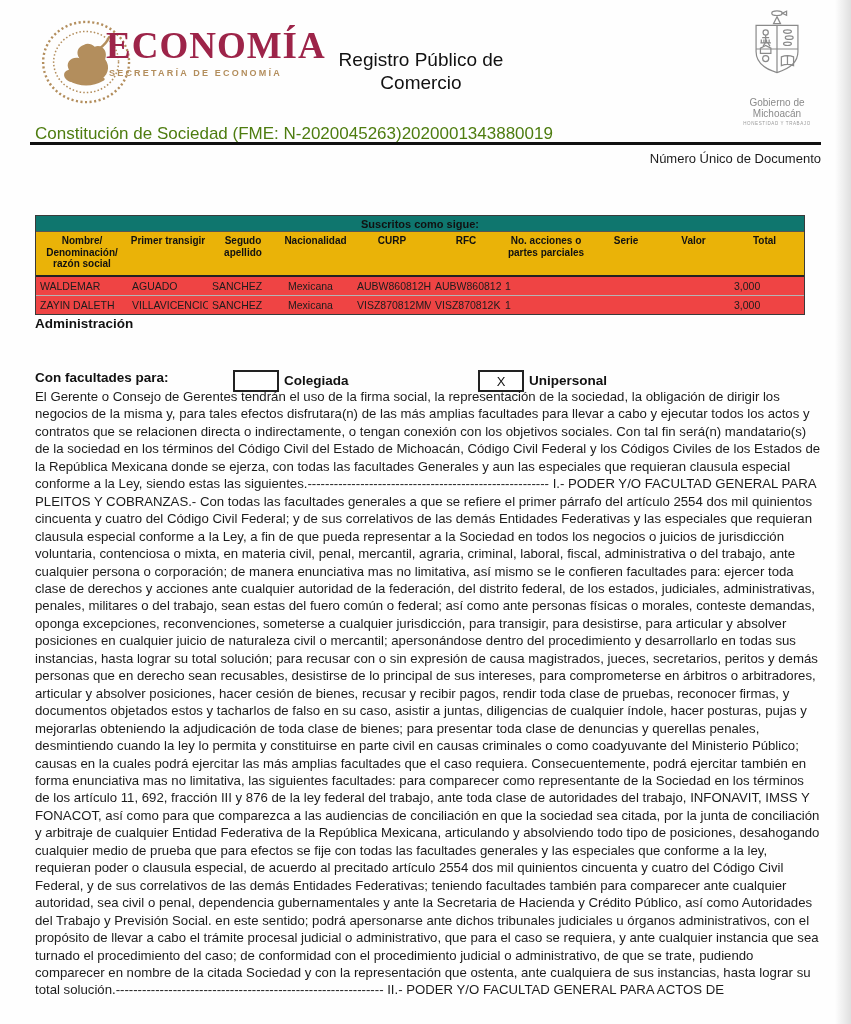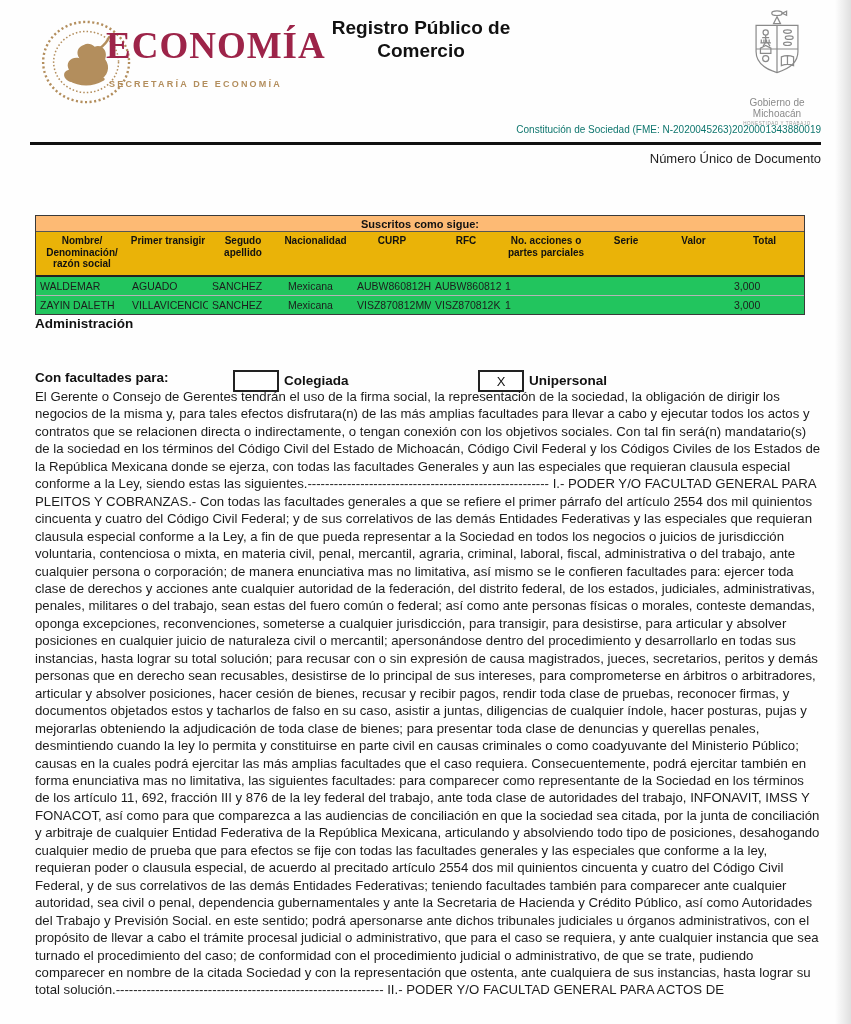--- a/index.html
+++ b/index.html
@@ -26,8 +26,8 @@
     margin-top:13px; padding-left:3px;
   }
   .doc-title {
-    position:absolute; left:290px; top:16px; width:262px; text-align:center;
-    font-size:19px; font-weight:bold; line-height:23px; color:#111;
+    position:absolute; left:290px; top:48px; width:262px; text-align:center;
+    font-size:19px; font-weight:normal; line-height:23px; color:#111;
   }
   .city { position:absolute; left:290px; top:99px; width:262px; text-align:center; font-size:13px; color:#222; }
   .state-block { position:absolute; right:18px; top:8px; width:112px; text-align:center; }

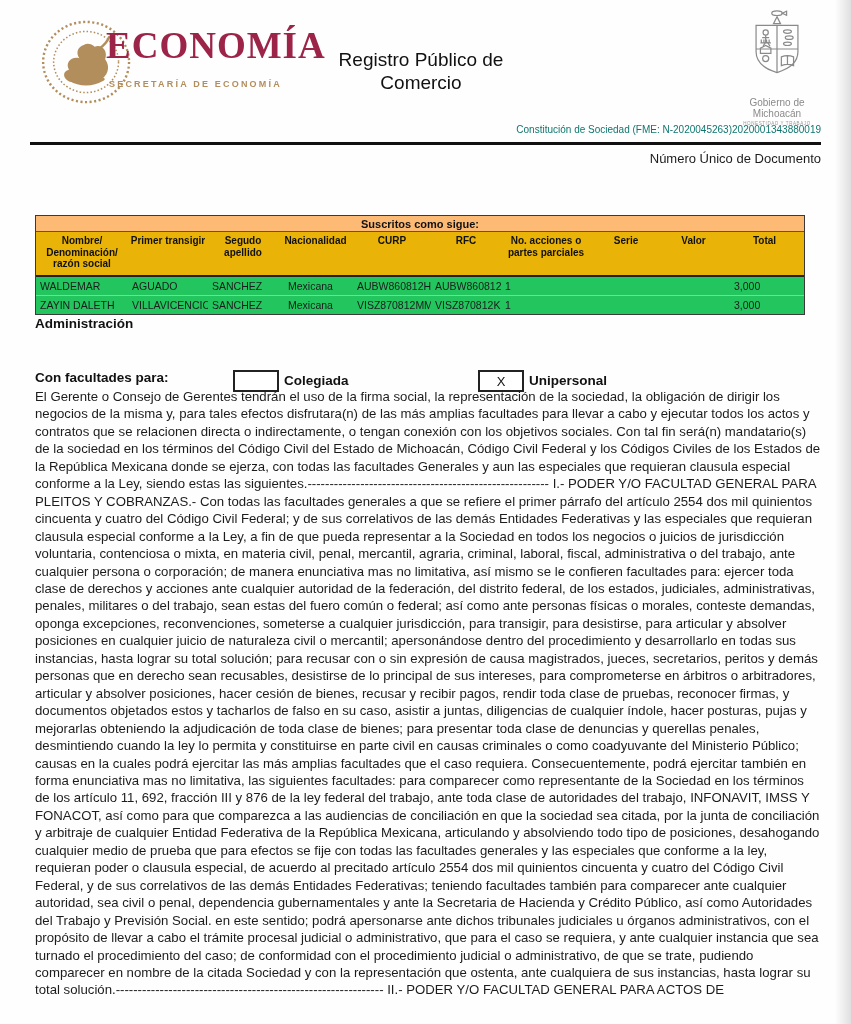--- a/index.html
+++ b/index.html
@@ -23,7 +23,7 @@
   }
   .brand-sub {
     font-size:9px; font-weight:bold; letter-spacing:2.2px; color:#B38E5D;
-    margin-top:13px; padding-left:3px;
+    margin-top:2px; padding-left:3px;
   }
   .doc-title {
     position:absolute; left:290px; top:48px; width:262px; text-align:center;

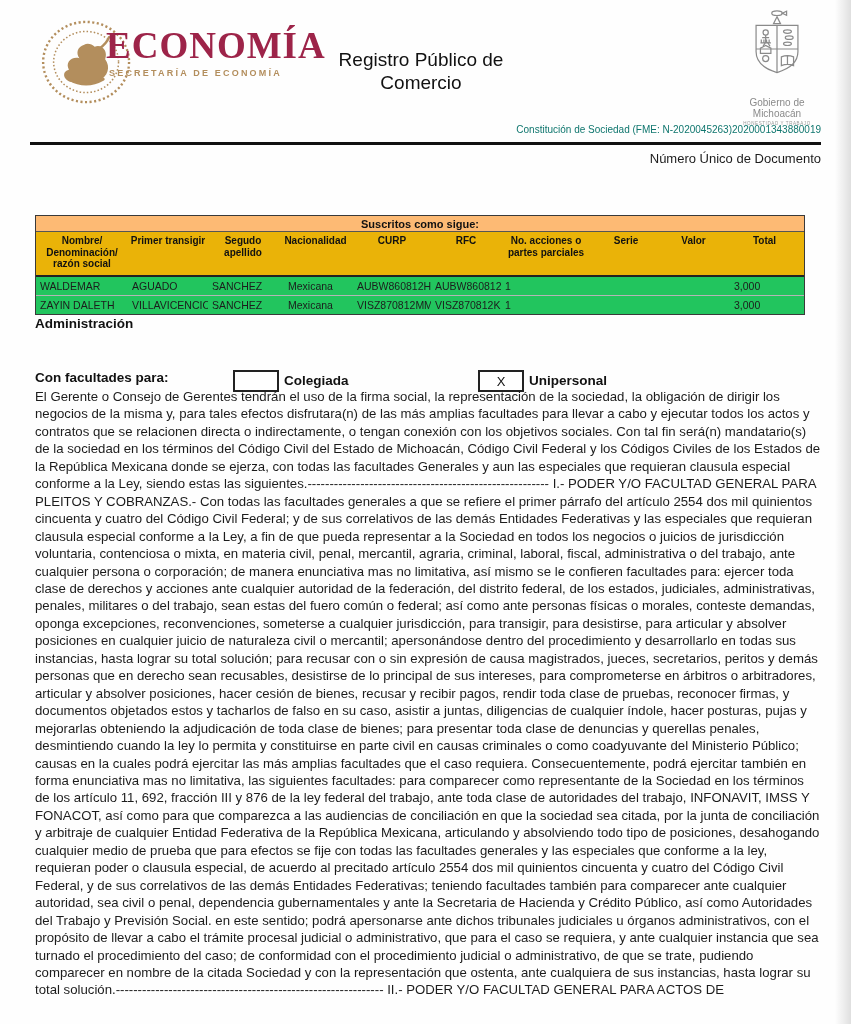--- a/index.html
+++ b/index.html
@@ -34,7 +34,7 @@
   .state-name { font-size:10px; color:#8a8a8a; line-height:11px; margin-top:3px; }
   .state-tag { font-size:4.5px; color:#9a9a9a; letter-spacing:0.6px; margin-top:2px; }
   
-  .meta-row { position:absolute; left:35px; top:124px; width:786px; display:flex; justify-content:flex-end; font-size:10px; color:#0f766e; }
+  .meta-row { position:absolute; left:35px; top:124px; width:786px; display:flex; justify-content:flex-start; font-size:17px; color:#4d7c0f; }
   .rule-thick { position:absolute; left:30px; top:142px; width:791px; height:3px; background:#101010; }
   .num-label { position:absolute; right:30px; top:151px; font-size:13px; color:#1c1c1c; }
   

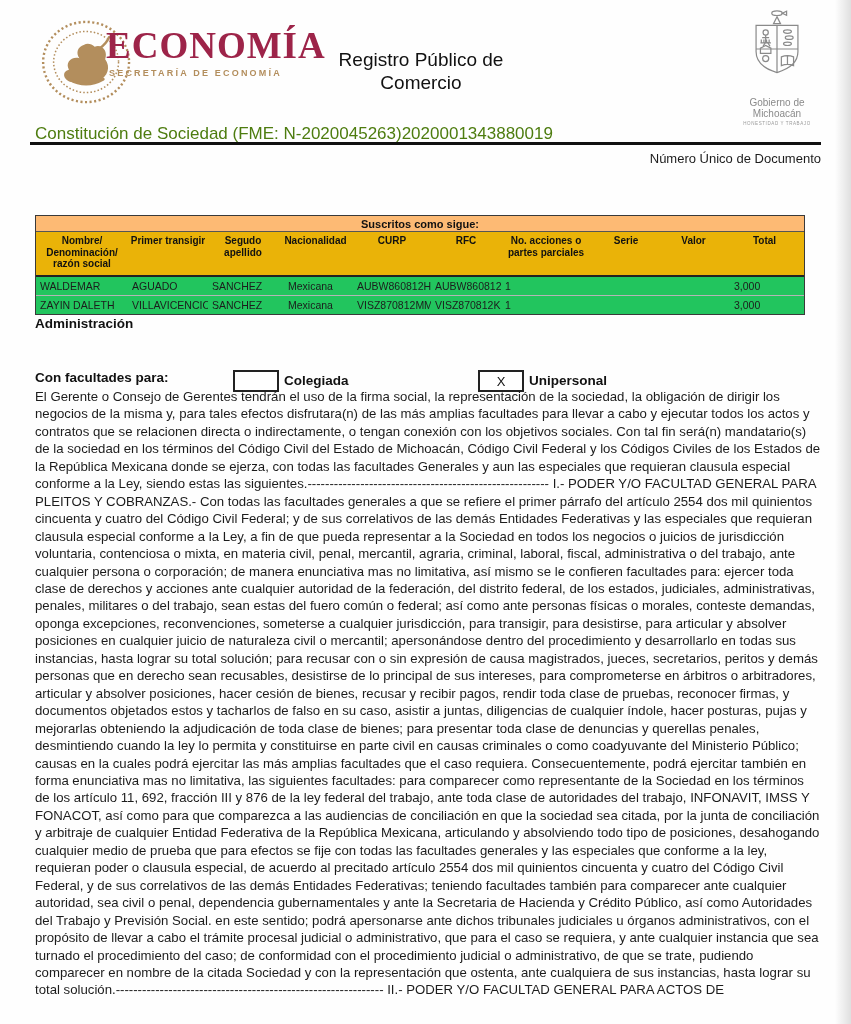--- a/index.html
+++ b/index.html
@@ -40,7 +40,7 @@
   
   .subs-table { position:absolute; left:35px; top:215px; width:770px; border:1.5px solid #3a3a3a; }
   .t-caption {
-    background:#fdba74; text-align:center; font-size:11px; font-weight:bold;
+    background:#0f766e; text-align:center; font-size:11px; font-weight:bold;
     padding:2px 0 1px 0; border-bottom:1px solid #555; color:#111;
   }
   .t-head {

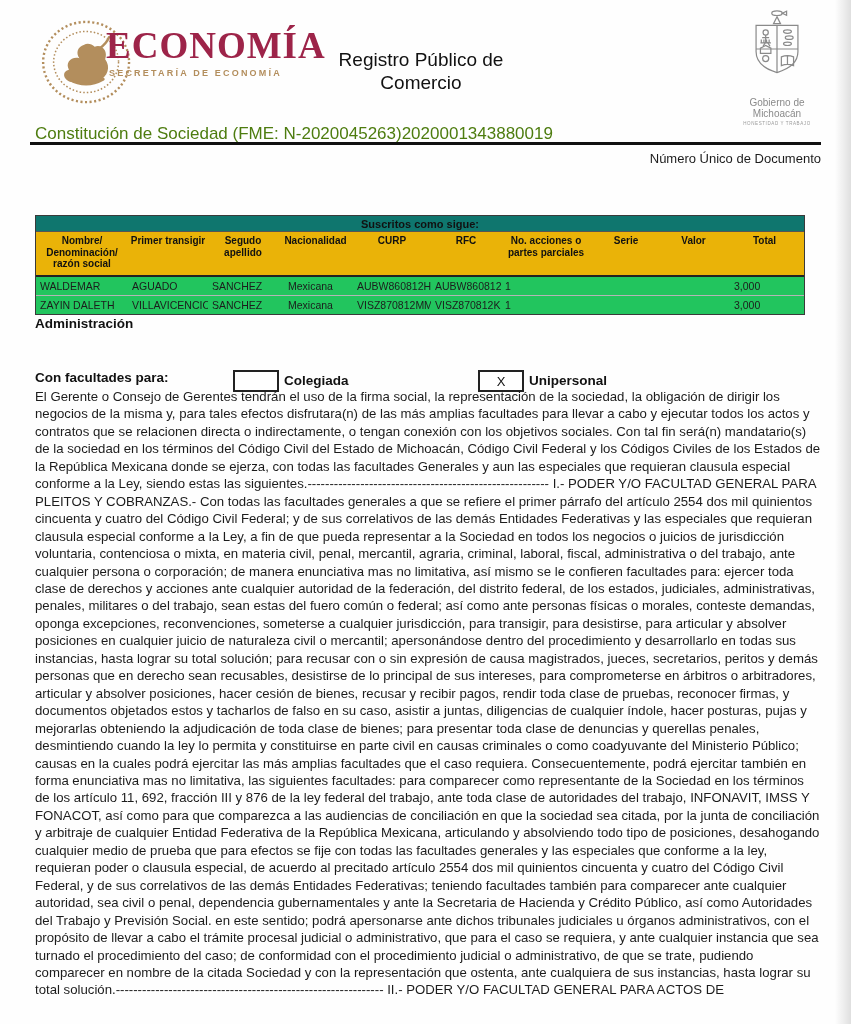--- a/index.html
+++ b/index.html
@@ -53,7 +53,7 @@
   }
   .t-row {
     display:grid; grid-template-columns:92px 80px 70px 75px 78px 70px 90px 70px 65px 77px;
-    background:#22c55e;
+    background:#ef4444;
   }
   .t-row + .t-row { border-top:1px solid #b5b5b5; }
   .t-row .td {

